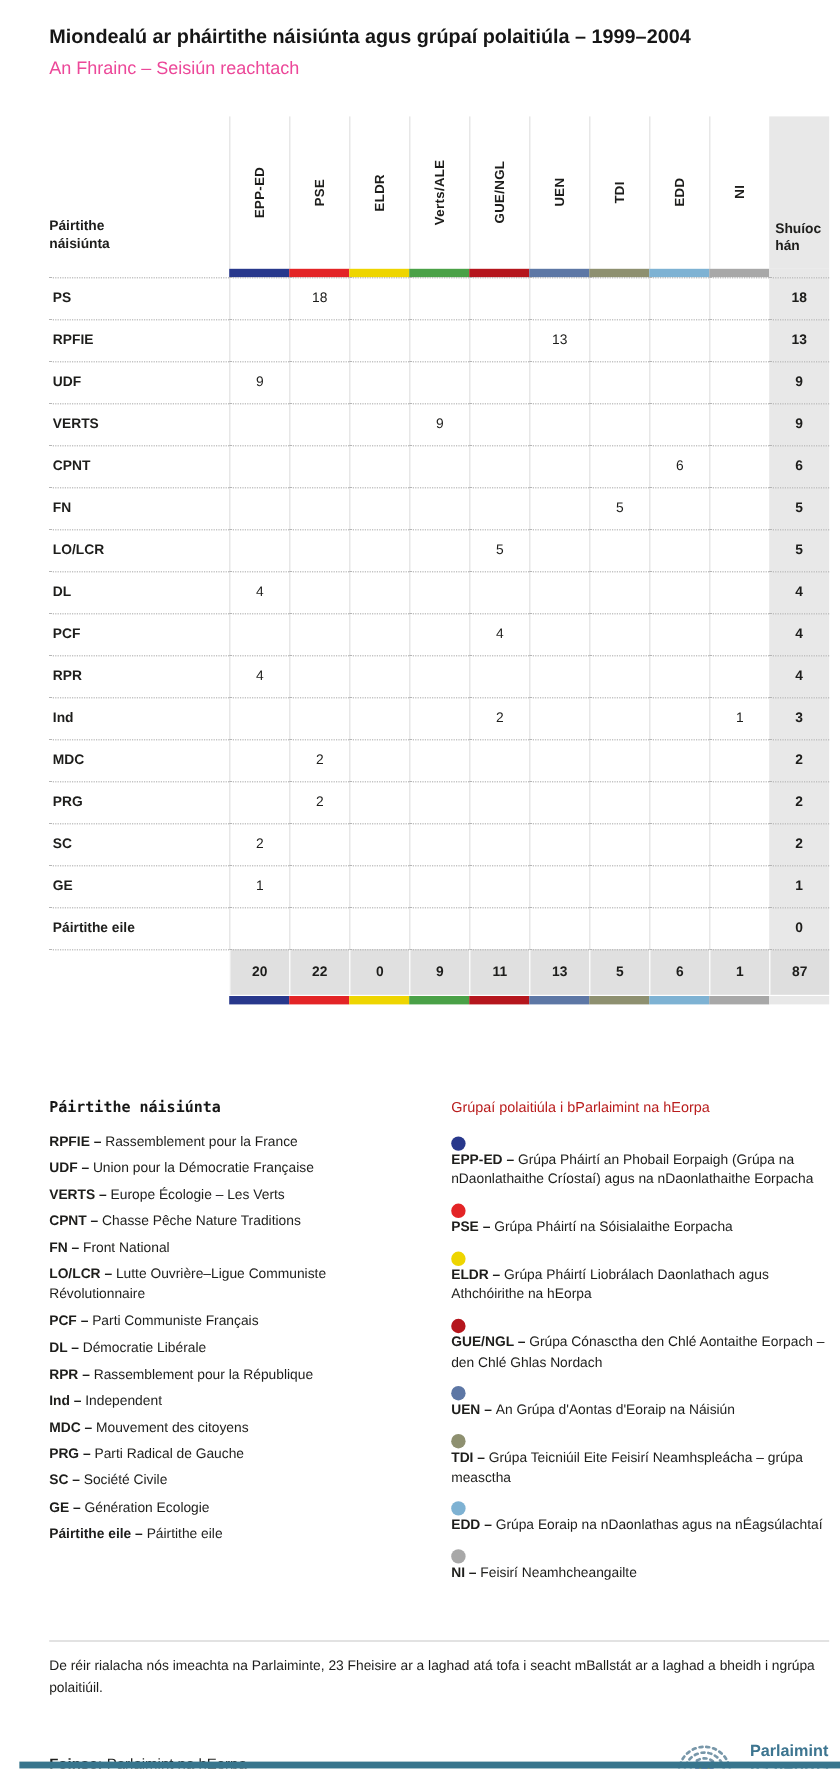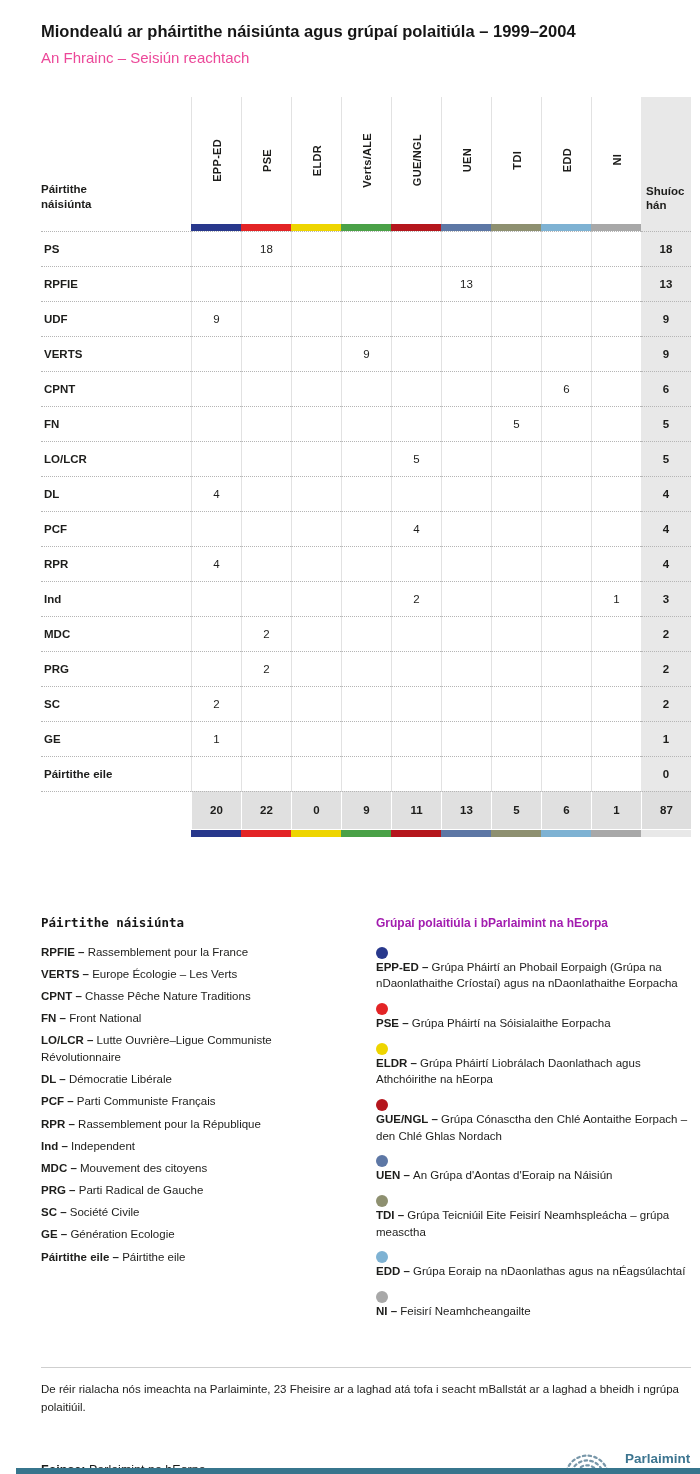--- a/index.html
+++ b/index.html
@@ -35,7 +35,7 @@
   .legend-left h3 { margin:0 0 14px; font-family:"DejaVu Sans Mono",monospace; font-size:12.5px; font-weight:700; color:#161616; }
   .lnitem { font-size:11.5px; line-height:1.45; margin-bottom:5.5px; max-width:300px; }
   .legend-right { flex:1; }
-  .legend-right h3 { margin:1px 0 15px; font-size:12px; font-weight:700; color:#a21caf; }
+  .legend-right h3 { margin:1px 0 15px; font-size:12px; font-weight:400; color:#b91c1c; }
   .lgitem { display:flex; margin-bottom:9px; font-size:11.5px; line-height:1.45;flex-direction:column; }
   .dot { flex:0 0 auto; width:12px; height:12px; border-radius:50%; margin:2px 10px 0 0; }
   .lgtext { flex:1; }

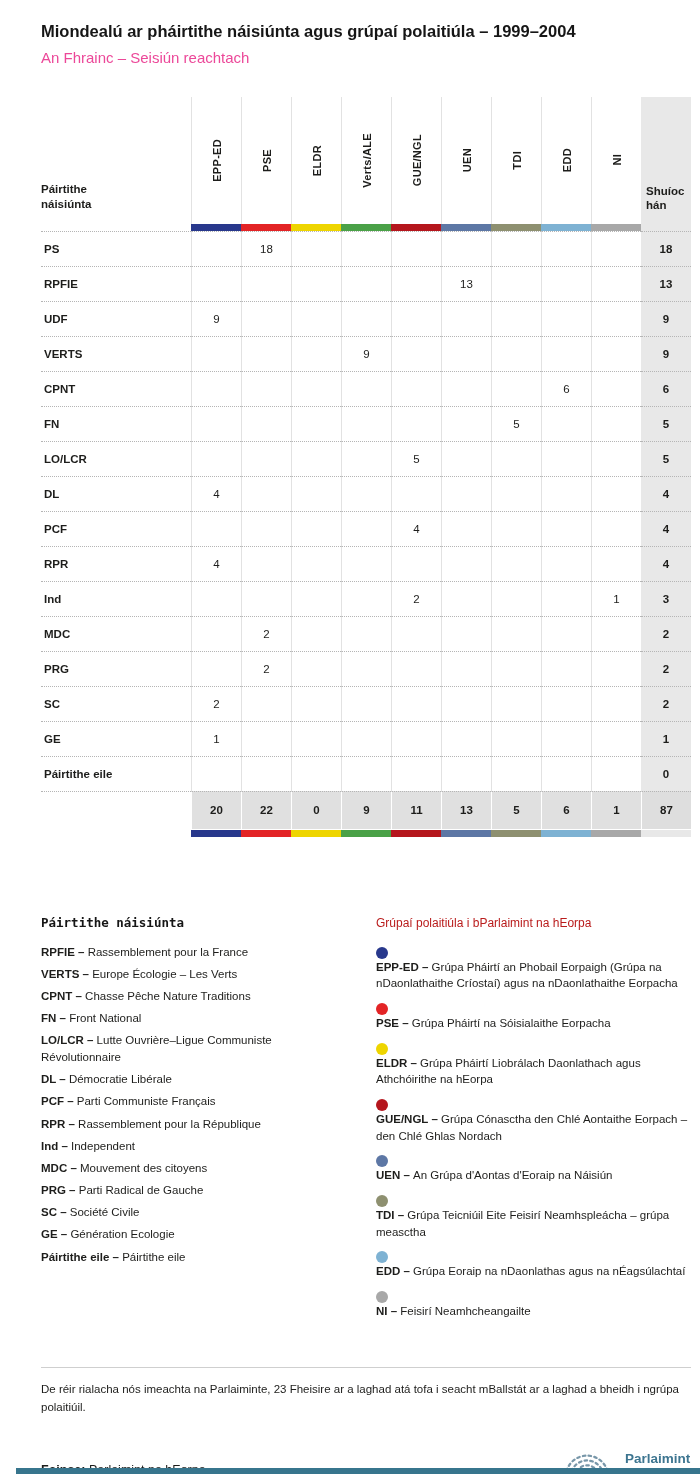--- a/index.html
+++ b/index.html
@@ -309,6 +309,7 @@
         <h3>Páirtithe náisiúnta</h3>
         <div>
             <div class="lnitem"><b>RPFIE – </b><span>Rassemblement pour la France</span></div>
+            <div class="lnitem"><b>UDF – </b><span>Union pour la Démocratie Française</span></div>
             <div class="lnitem"><b>VERTS – </b><span>Europe Écologie – Les Verts</span></div>
             <div class="lnitem"><b>CPNT – </b><span>Chasse Pêche Nature Traditions</span></div>
             <div class="lnitem"><b>FN – </b><span>Front National</span></div>

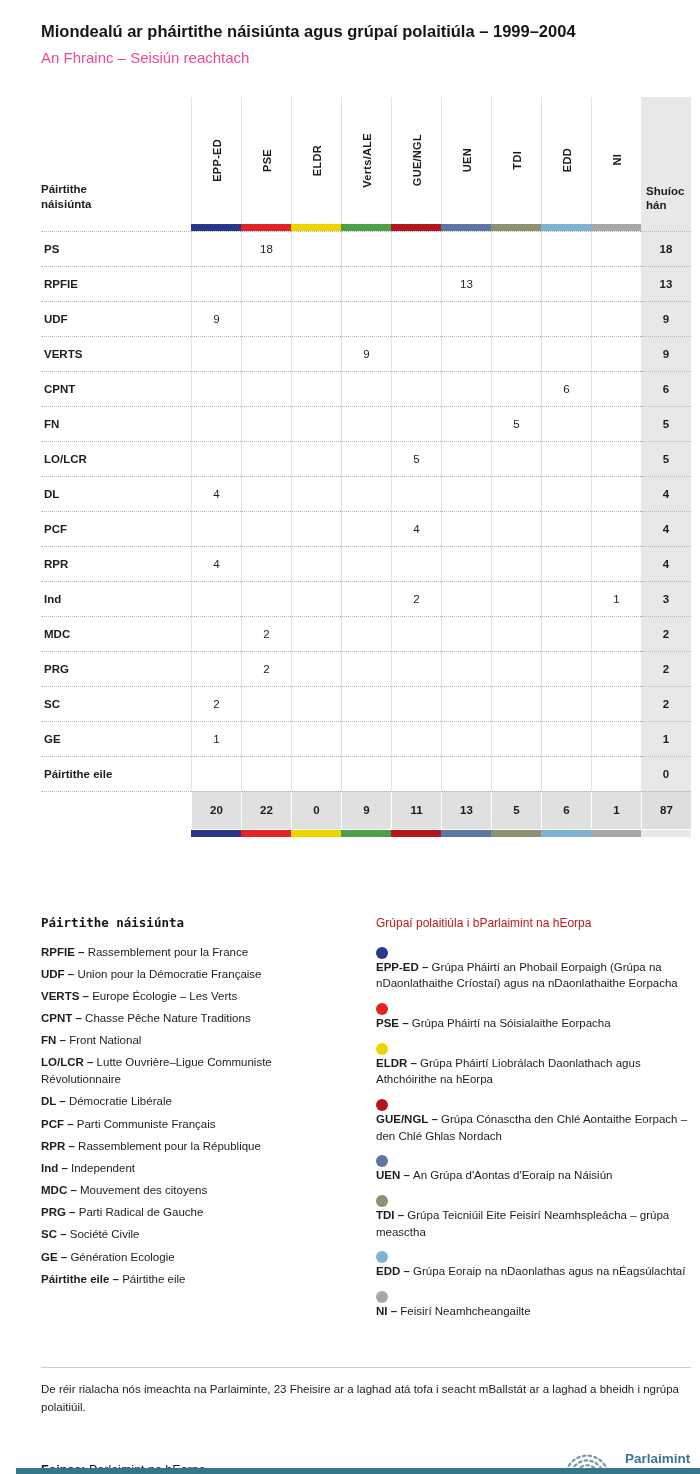--- a/index.html
+++ b/index.html
@@ -314,8 +314,8 @@
             <div class="lnitem"><b>CPNT – </b><span>Chasse Pêche Nature Traditions</span></div>
             <div class="lnitem"><b>FN – </b><span>Front National</span></div>
             <div class="lnitem"><b>LO/LCR – </b><span>Lutte Ouvrière–Ligue Communiste Révolutionnaire</span></div>
+            <div class="lnitem"><b>PCF – </b><span>Parti Communiste Français</span></div>
             <div class="lnitem"><b>DL – </b><span>Démocratie Libérale</span></div>
-            <div class="lnitem"><b>PCF – </b><span>Parti Communiste Français</span></div>
             <div class="lnitem"><b>RPR – </b><span>Rassemblement pour la République</span></div>
             <div class="lnitem"><b>Ind – </b><span>Independent</span></div>
             <div class="lnitem"><b>MDC – </b><span>Mouvement des citoyens</span></div>

